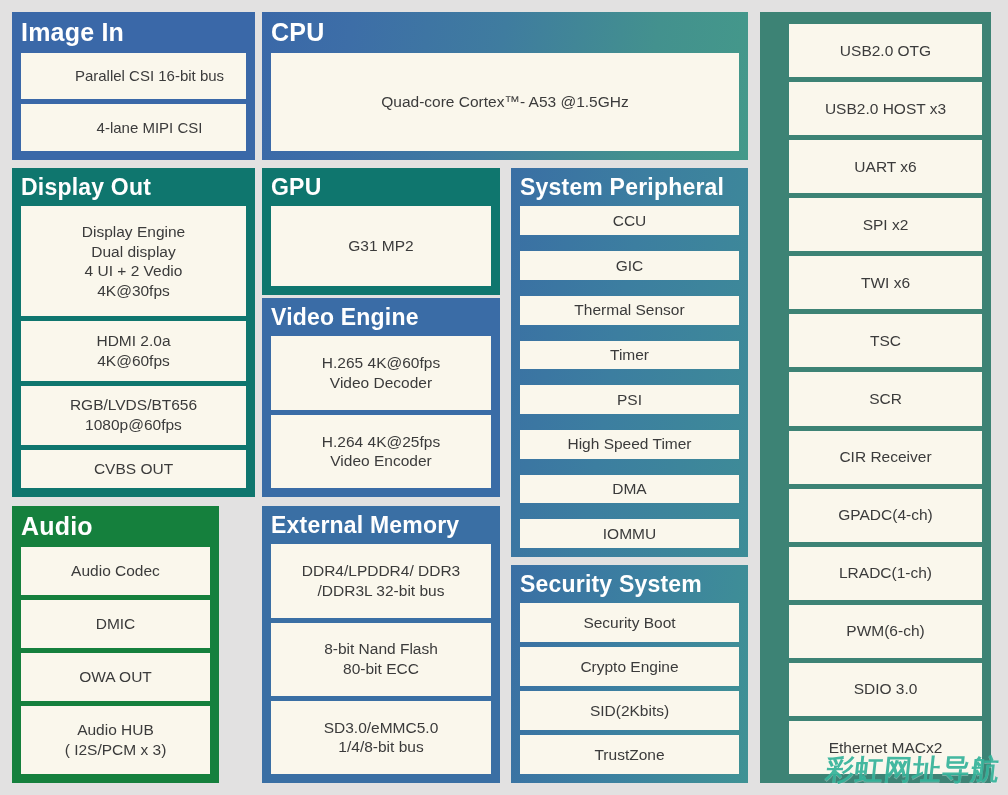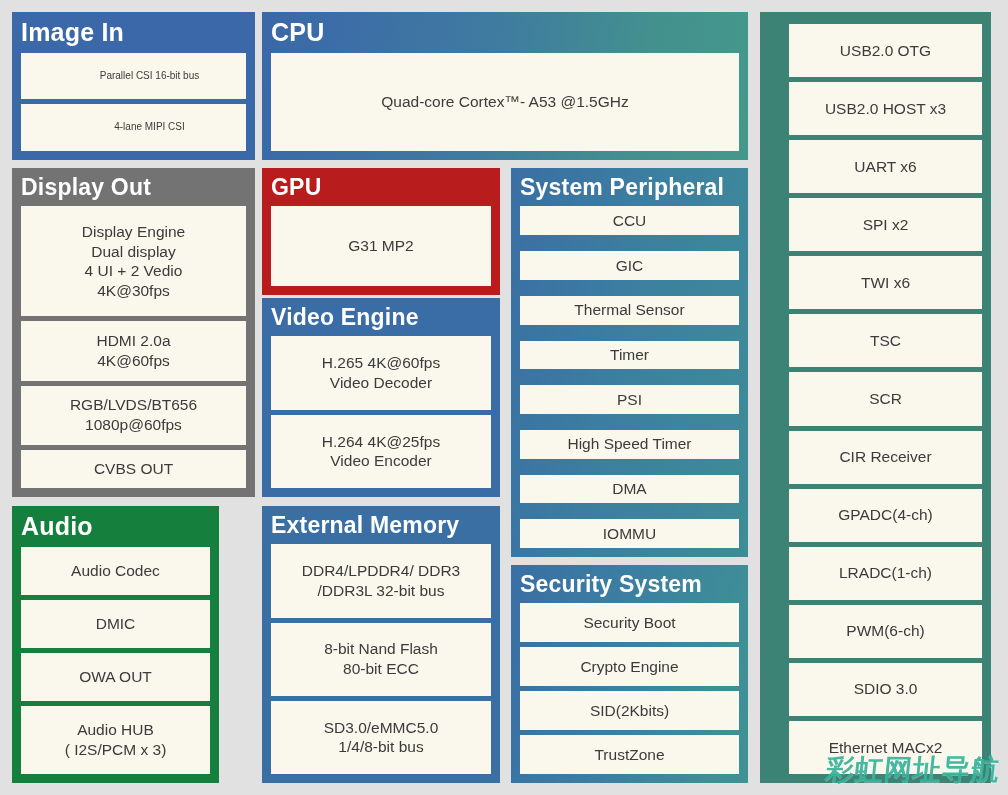--- a/index.html
+++ b/index.html
@@ -51,7 +51,7 @@
   
   #blk-image-in{left:12px;top:12px;width:243px;height:148px;background:#3a68a8;}
   #blk-image-in .block-title{font-size:25px;}
-  #blk-image-in .item{font-size:10px;padding-left:36px;}
+  #blk-image-in .item{font-size:15px;padding-left:36px;}
 
   #blk-display-out{left:12px;top:168px;width:243px;height:329px;background:#737373;}
   #blk-display-out .block-title{font-size:23px;}

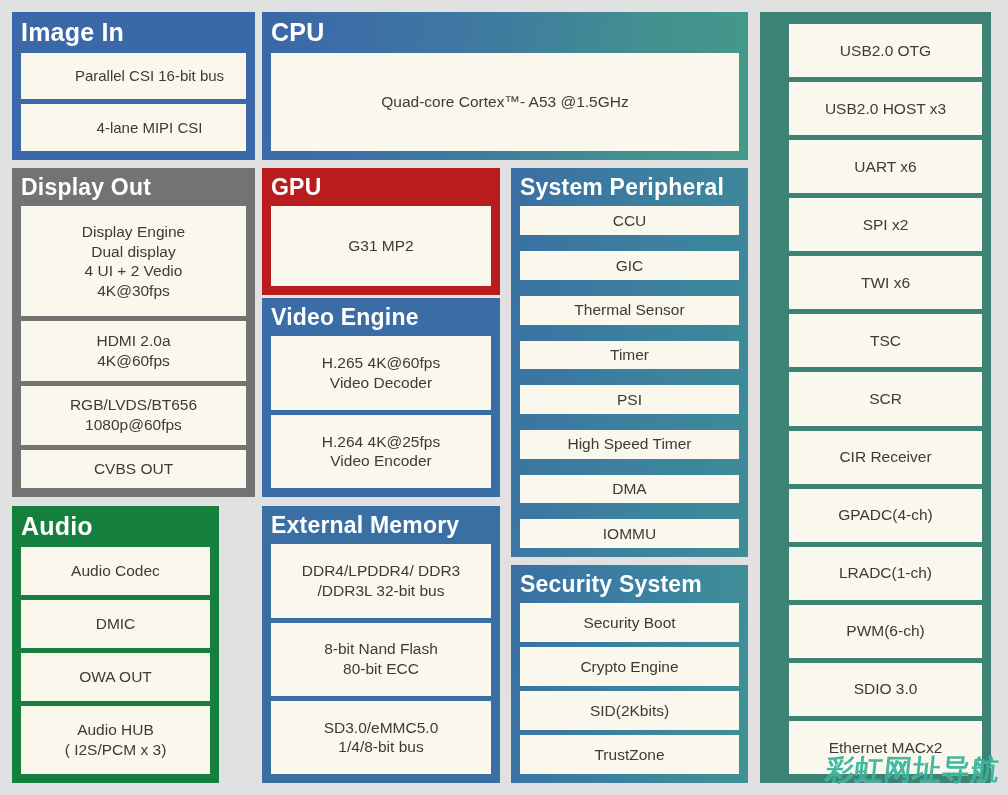--- a/index.html
+++ b/index.html
@@ -53,7 +53,7 @@
   #blk-image-in .block-title{font-size:25px;}
   #blk-image-in .item{font-size:15px;padding-left:36px;}
 
-  #blk-display-out{left:12px;top:168px;width:243px;height:329px;background:#737373;}
+  #blk-display-out{left:12px;top:168px;width:243px;height:329px;background:#0f766e;}
   #blk-display-out .block-title{font-size:23px;}
   #blk-display-out .item{font-size:15.5px;}
 

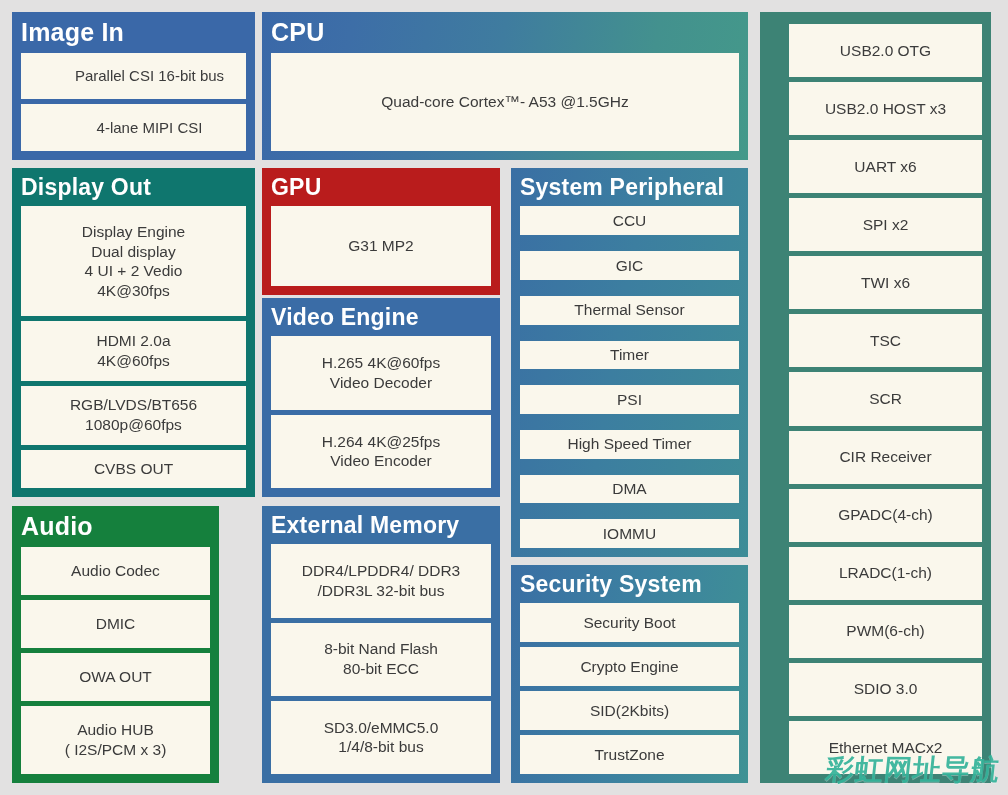--- a/index.html
+++ b/index.html
@@ -67,7 +67,7 @@
   #blk-cpu .block-title{font-size:25px;}
   #blk-cpu .item{font-size:15.5px;}
 
-  #blk-gpu{left:262px;top:168px;width:238px;height:127px;background:#b91c1c;}
+  #blk-gpu{left:262px;top:168px;width:238px;height:127px;background:#0f766e;}
   #blk-gpu .block-title{font-size:23px;}
   #blk-gpu .item{font-size:15.5px;}
 

